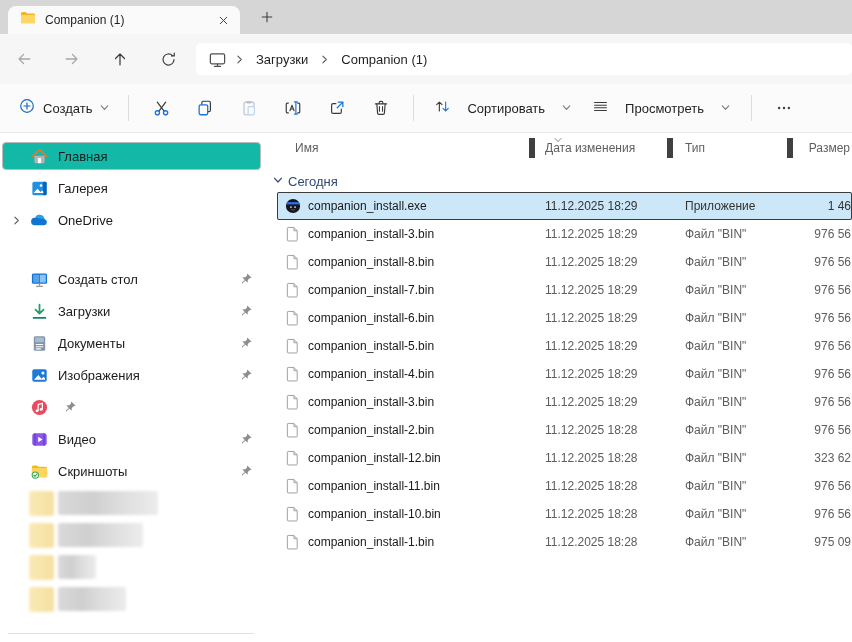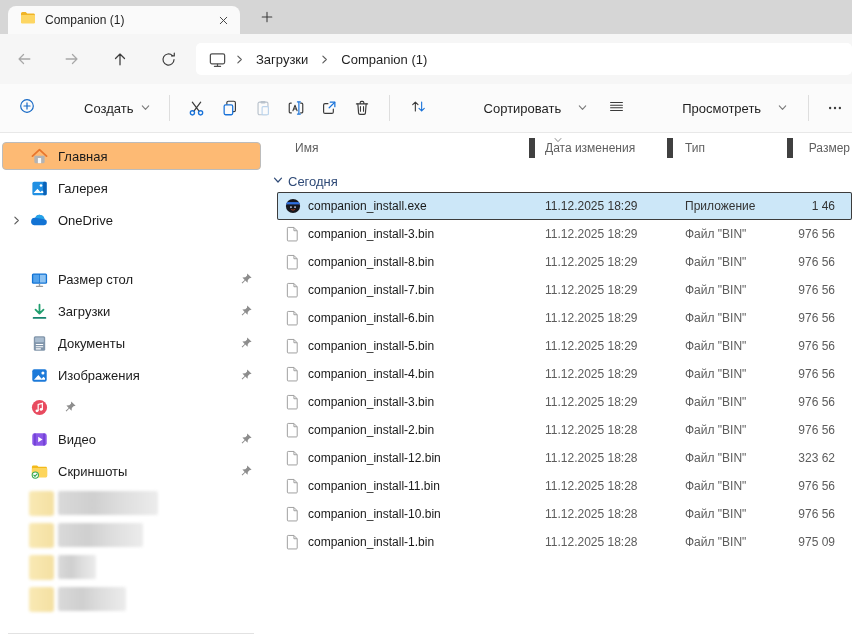--- a/index.html
+++ b/index.html
@@ -30,7 +30,7 @@
   .toolbar{height:49px;background:#fbfbfb;border-bottom:1px solid #e8e8e8;
            display:flex;align-items:center;padding-left:10px;}
   .tb-new{display:flex;align-items:center;gap:7px;padding:0 8px;height:34px;border-radius:4px;}
-  .tb-label{font-size:13px;color:#1f1f1f;white-space:nowrap;margin-left:41px;}
+  .tb-label{font-size:13px;color:#1f1f1f;white-space:nowrap;}
   .tb-sep{width:1px;height:26px;background:#dedede;margin:0 10px;}
   .tb-btn{width:44px;height:34px;display:flex;align-items:center;justify-content:center;border-radius:4px;}
   .tb-drop{display:flex;align-items:center;gap:16px;padding:0 10px;height:34px;border-radius:4px;}

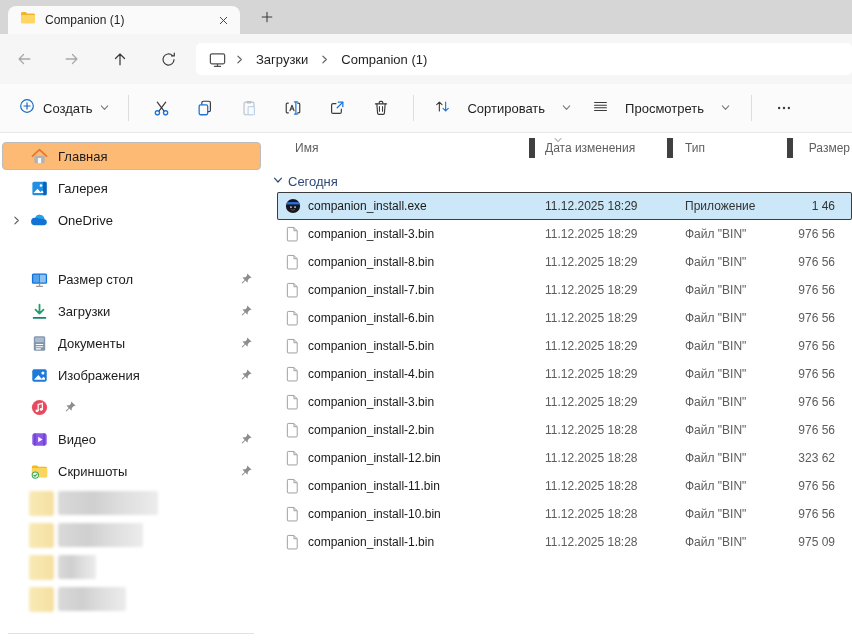--- a/index.html
+++ b/index.html
@@ -42,7 +42,7 @@
   .sidebar{width:264px;position:relative;padding-top:9px;flex:none;}
   .side-item{height:28px;margin:0 3px 4px 2px;display:flex;align-items:center;
              border-radius:4px;border:1px solid transparent;}
-  .side-item.selected{background:#fdba74;border-color:#bcbcbc;justify-content:space-between;}
+  .side-item.selected{background:#14b8a6;border-color:#bcbcbc;justify-content:space-between;}
   .side-item.section-gap{margin-top:31px;}
   .side-chevron{width:26px;display:flex;justify-content:center;flex:none;}
   .side-icon{width:20px;height:20px;display:flex;align-items:center;justify-content:center;margin-right:9px;flex:none;}

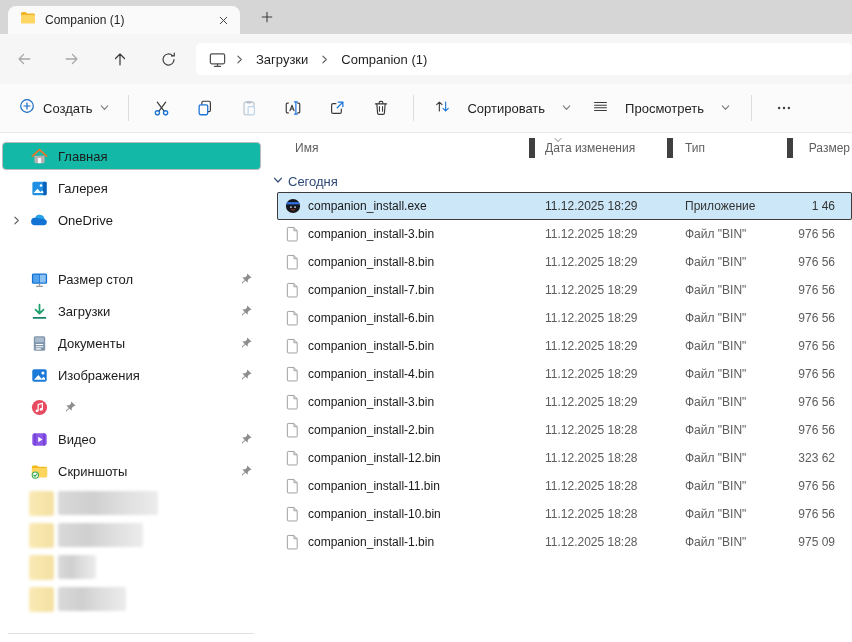--- a/index.html
+++ b/index.html
@@ -73,7 +73,7 @@
   .file-name{color:#191919;}
   .c-date{width:138px;padding-left:10px;color:#5c5c5c;white-space:nowrap;}
   .c-type{width:120px;padding-left:12px;color:#5c5c5c;white-space:nowrap;}
-  .c-size{flex:1;text-align:right;color:#5c5c5c;padding-right:17px;white-space:nowrap;}
+  .c-size{flex:1;text-align:right;color:#5c5c5c;padding-right:1px;white-space:nowrap;}
   .file-row.selected .c-date,.file-row.selected .c-type,.file-row.selected .c-size{color:#333;}
 </style>
 </head>

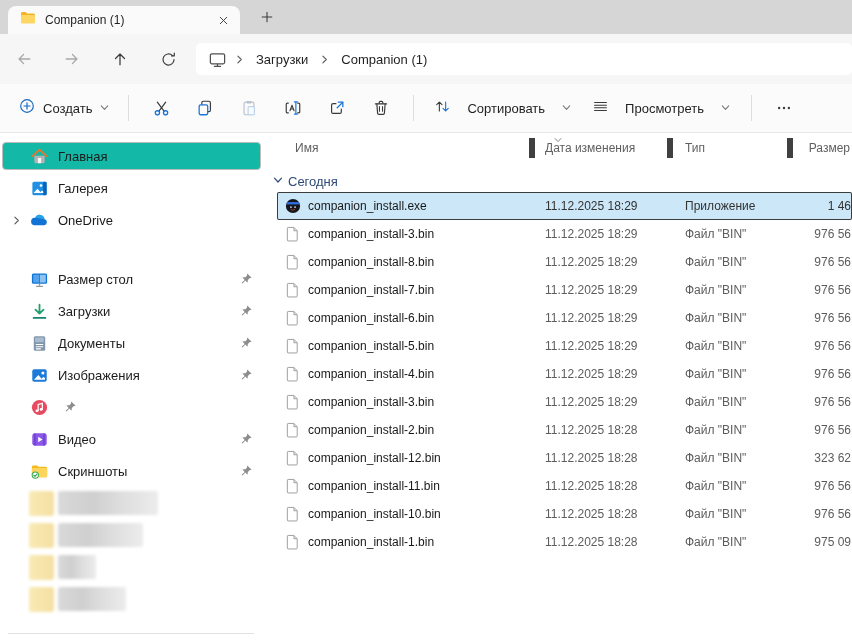--- a/index.html
+++ b/index.html
@@ -281,7 +281,7 @@
               <path d="M6.8 17.2h6.4" stroke="#9a9a9a" stroke-width="1.4" stroke-linecap="round"></path>
             </svg>
           </span>
-    <span class="side-label">Размер стол</span>
+    <span class="side-label">Создать стол</span>
     <span class="side-pin">
             <svg width="14" height="14" viewBox="0 0 16 16">
               <path d="M9.4 1.6l5 5-2.4.5-1.9 1.9-.3 3.3-2.6-2.6-3.3 3.5-.9-.9 3.5-3.3L3.9 6.4l3.3-.3 1.9-1.9z" fill="#8d8d8d"></path>

